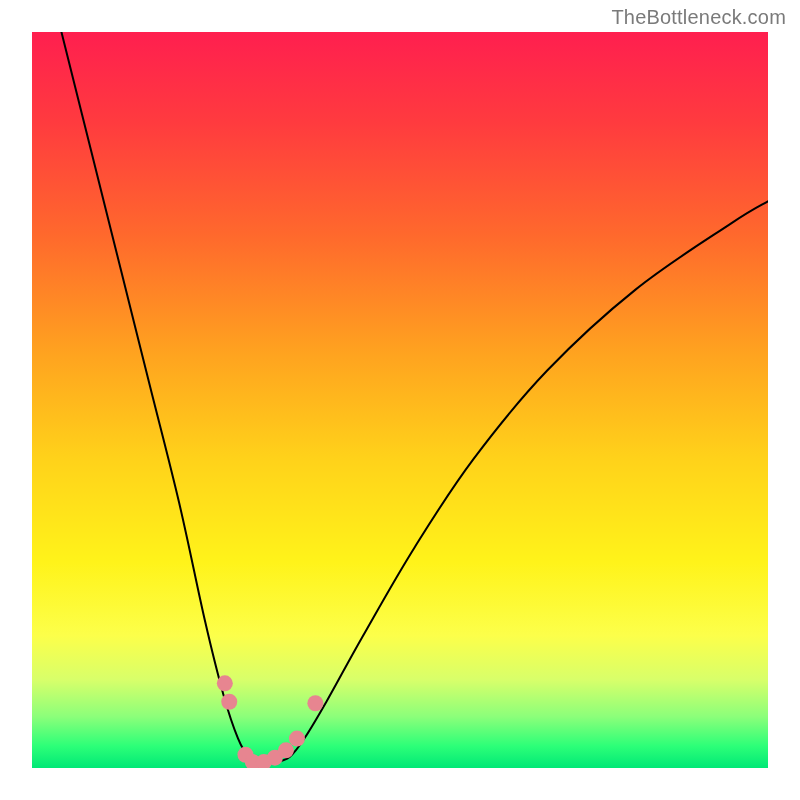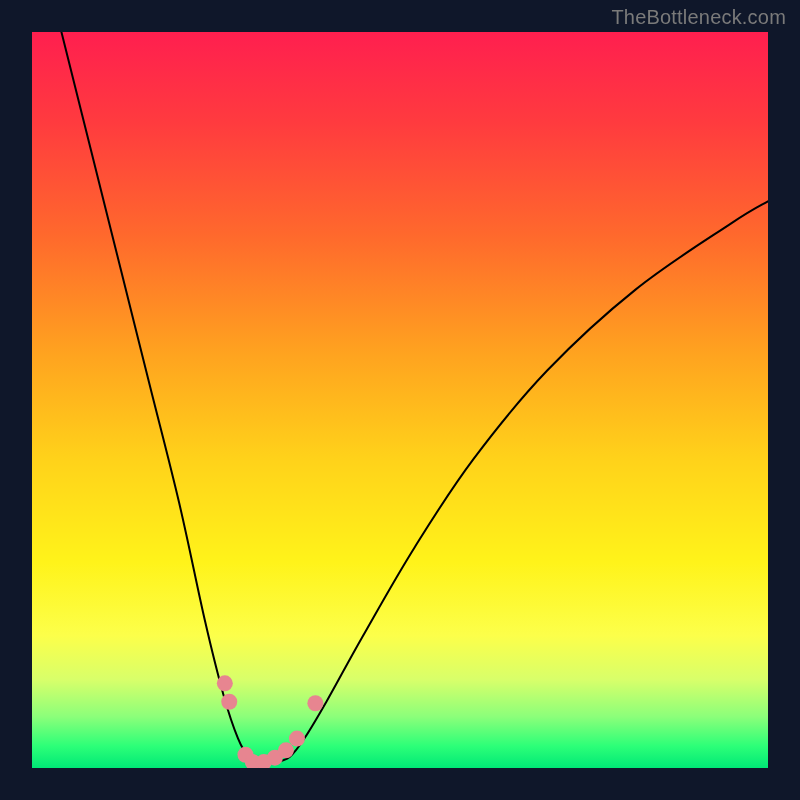--- a/index.html
+++ b/index.html
@@ -16,7 +16,7 @@
     left: 0;
     width: 800px;
     height: 800px;
-    background: #0f172a;
+    background: #ffffff;
   }
   .plot-area {
     position: absolute;

